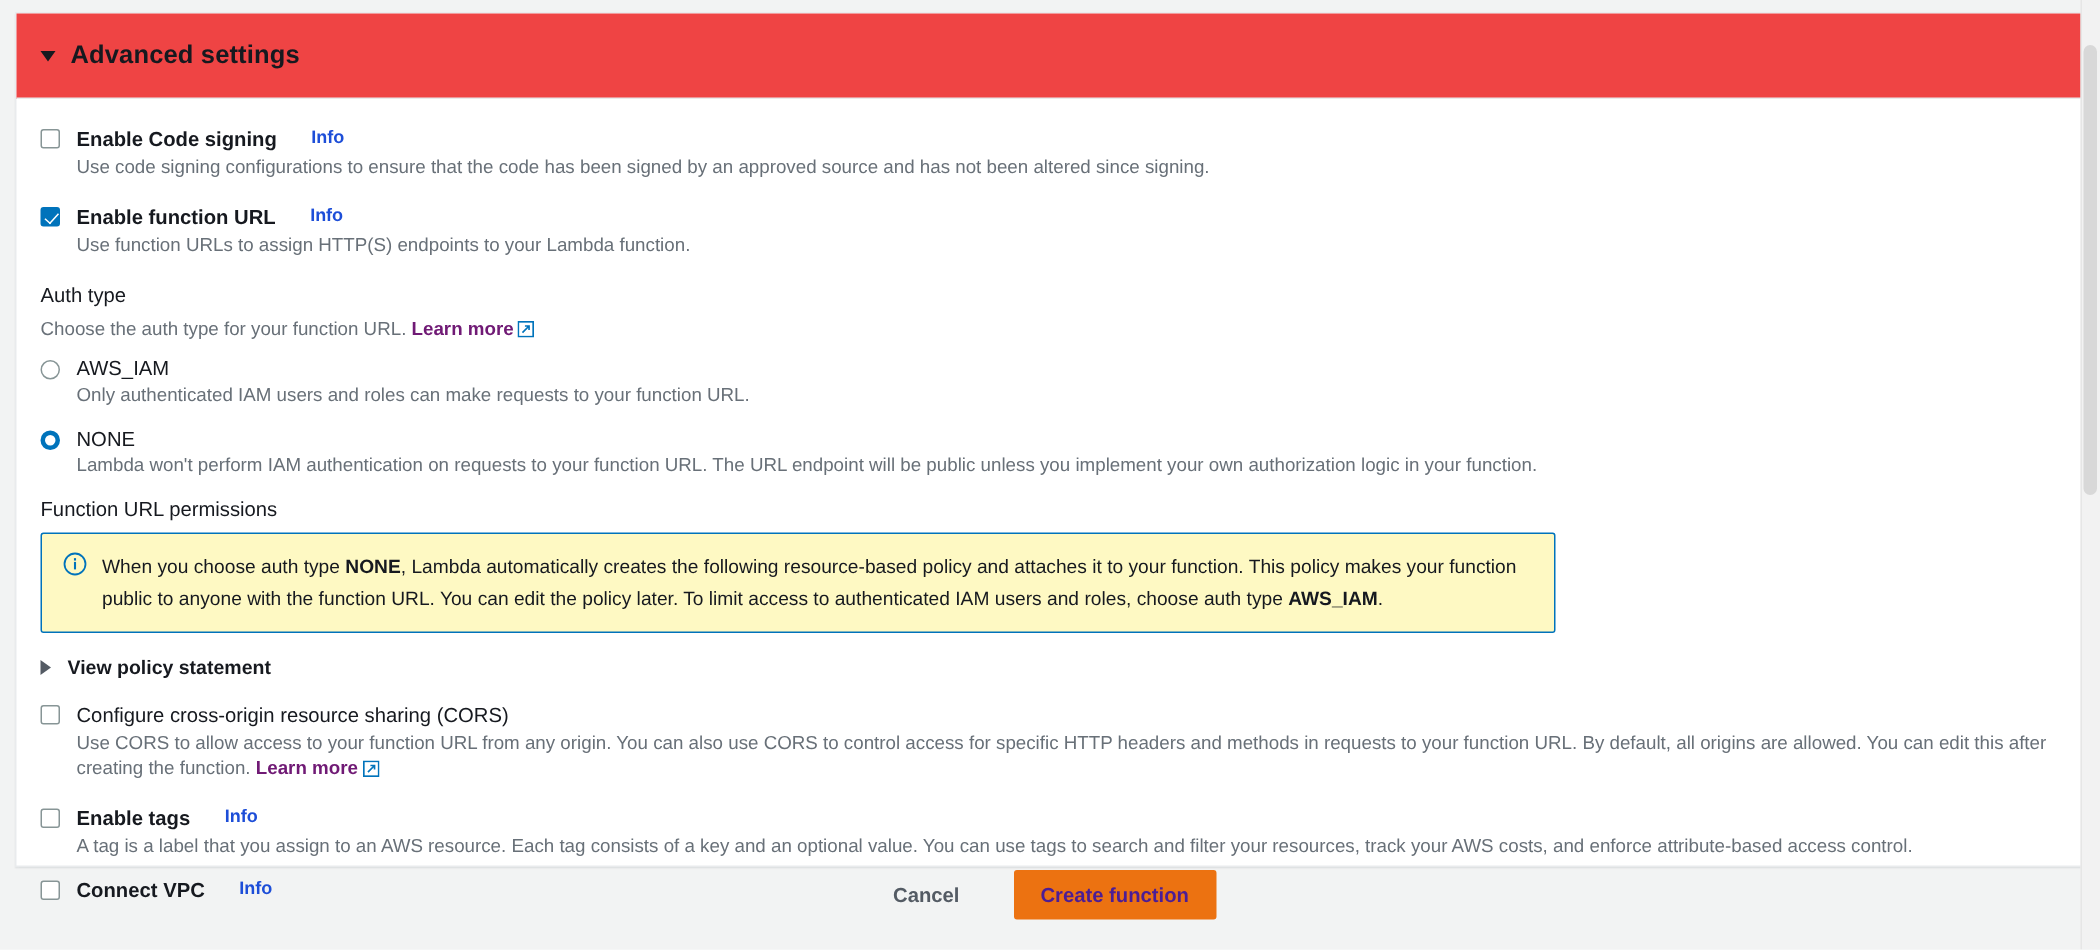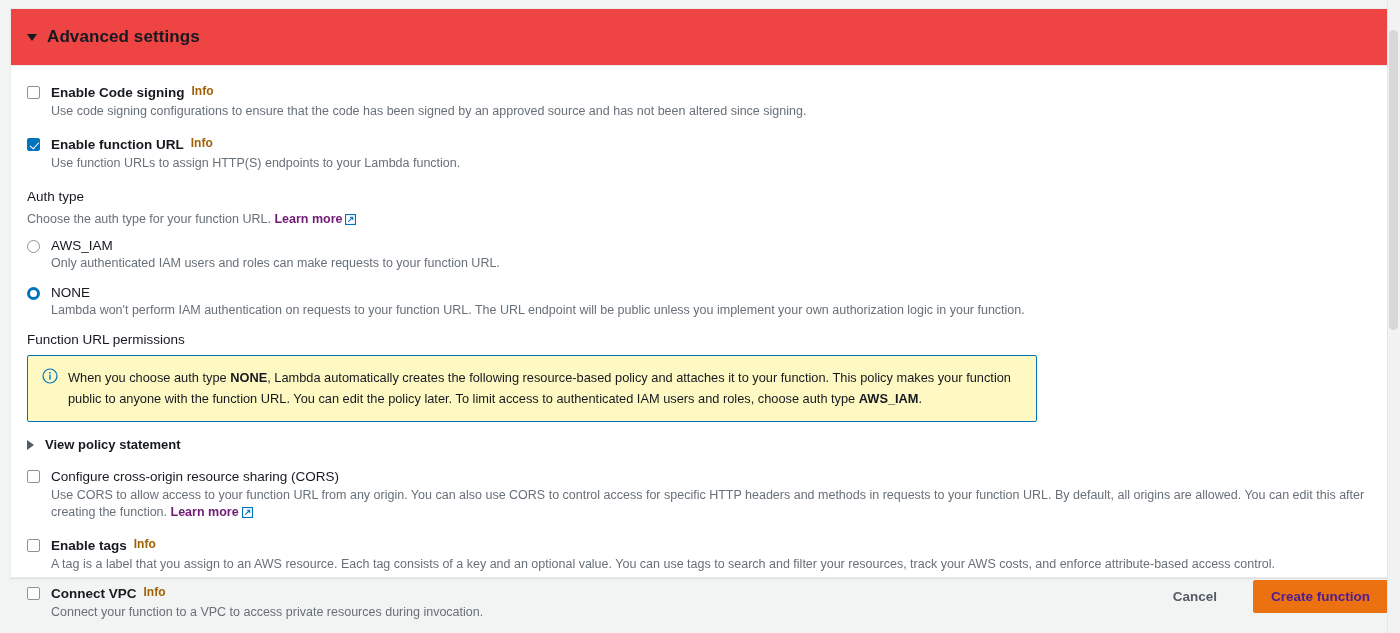--- a/index.html
+++ b/index.html
@@ -58,8 +58,8 @@
     font-size: 12.5px; color: #687078; line-height: 17px;
   }
   .info-link {
-    font-size: 12px; color: #a16207; font-weight: bold;
-    margin-left: 7px; cursor: pointer;
+    font-size: 12px; color: #1d4ed8; font-weight: bold;
+    margin-left: 23px; cursor: pointer;
   }
   .learn-more {
     color: #701a75; font-weight: bold; cursor: pointer;

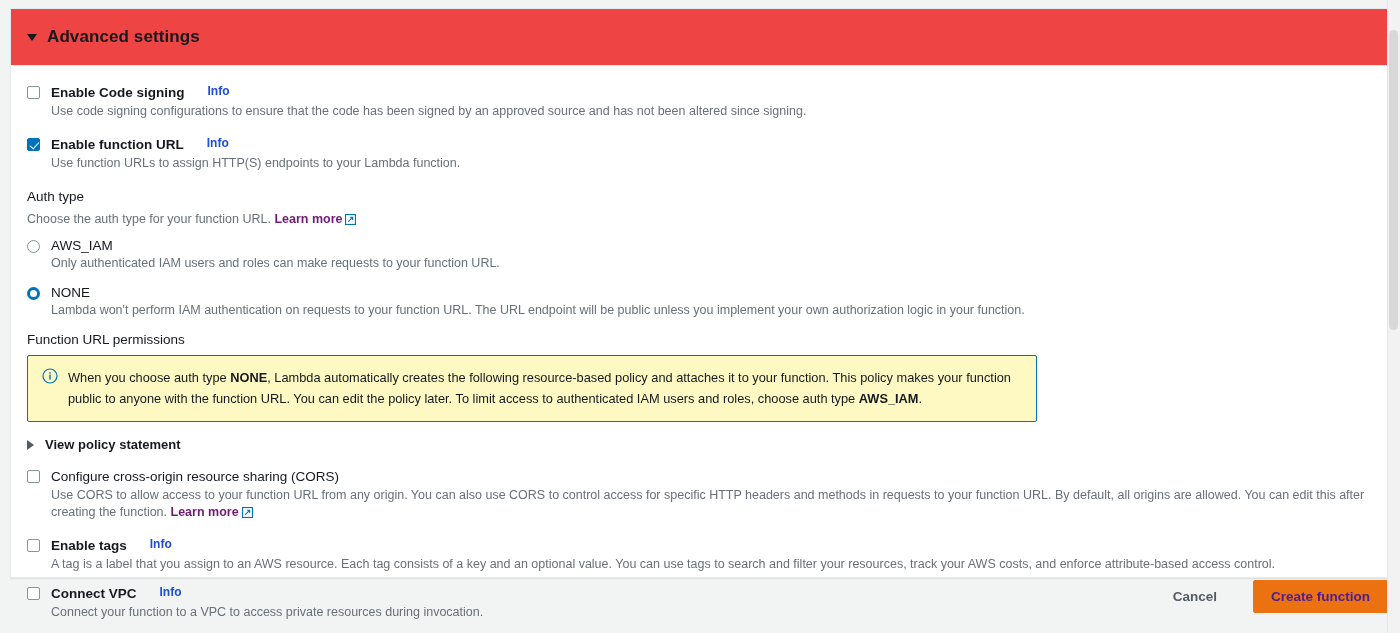--- a/index.html
+++ b/index.html
@@ -131,7 +131,7 @@
   .footer {
     position: absolute; left: 0; right: 0; bottom: 0;
     height: 73px;
-    display: flex; align-items: center; justify-content: flex-end;
+    display: flex; align-items: center; justify-content: center;
     padding-right: 12px;
   }
   .btn-cancel {

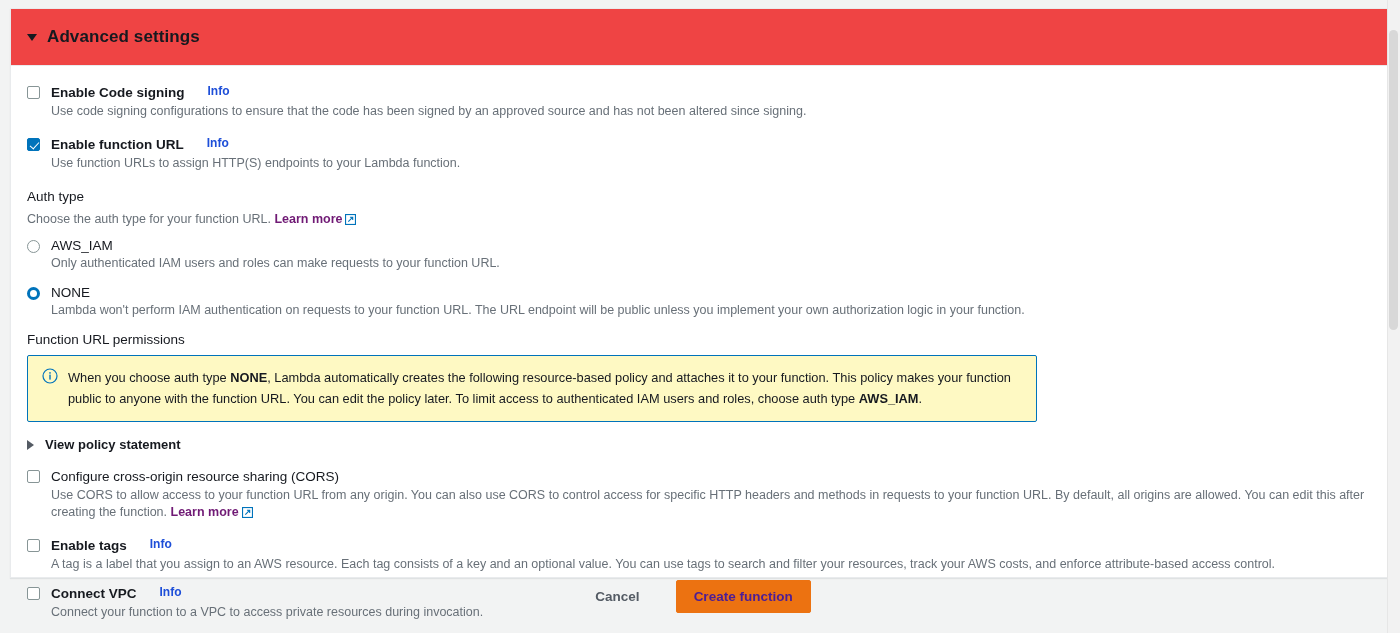--- a/index.html
+++ b/index.html
@@ -269,7 +269,6 @@
         <span class="label">Connect VPC</span>
         <span class="info-link">Info</span>
       </div>
-      <div class="desc ck-desc">Connect your function to a VPC to access private resources during invocation.</div>
 
     </div>
   </div>

